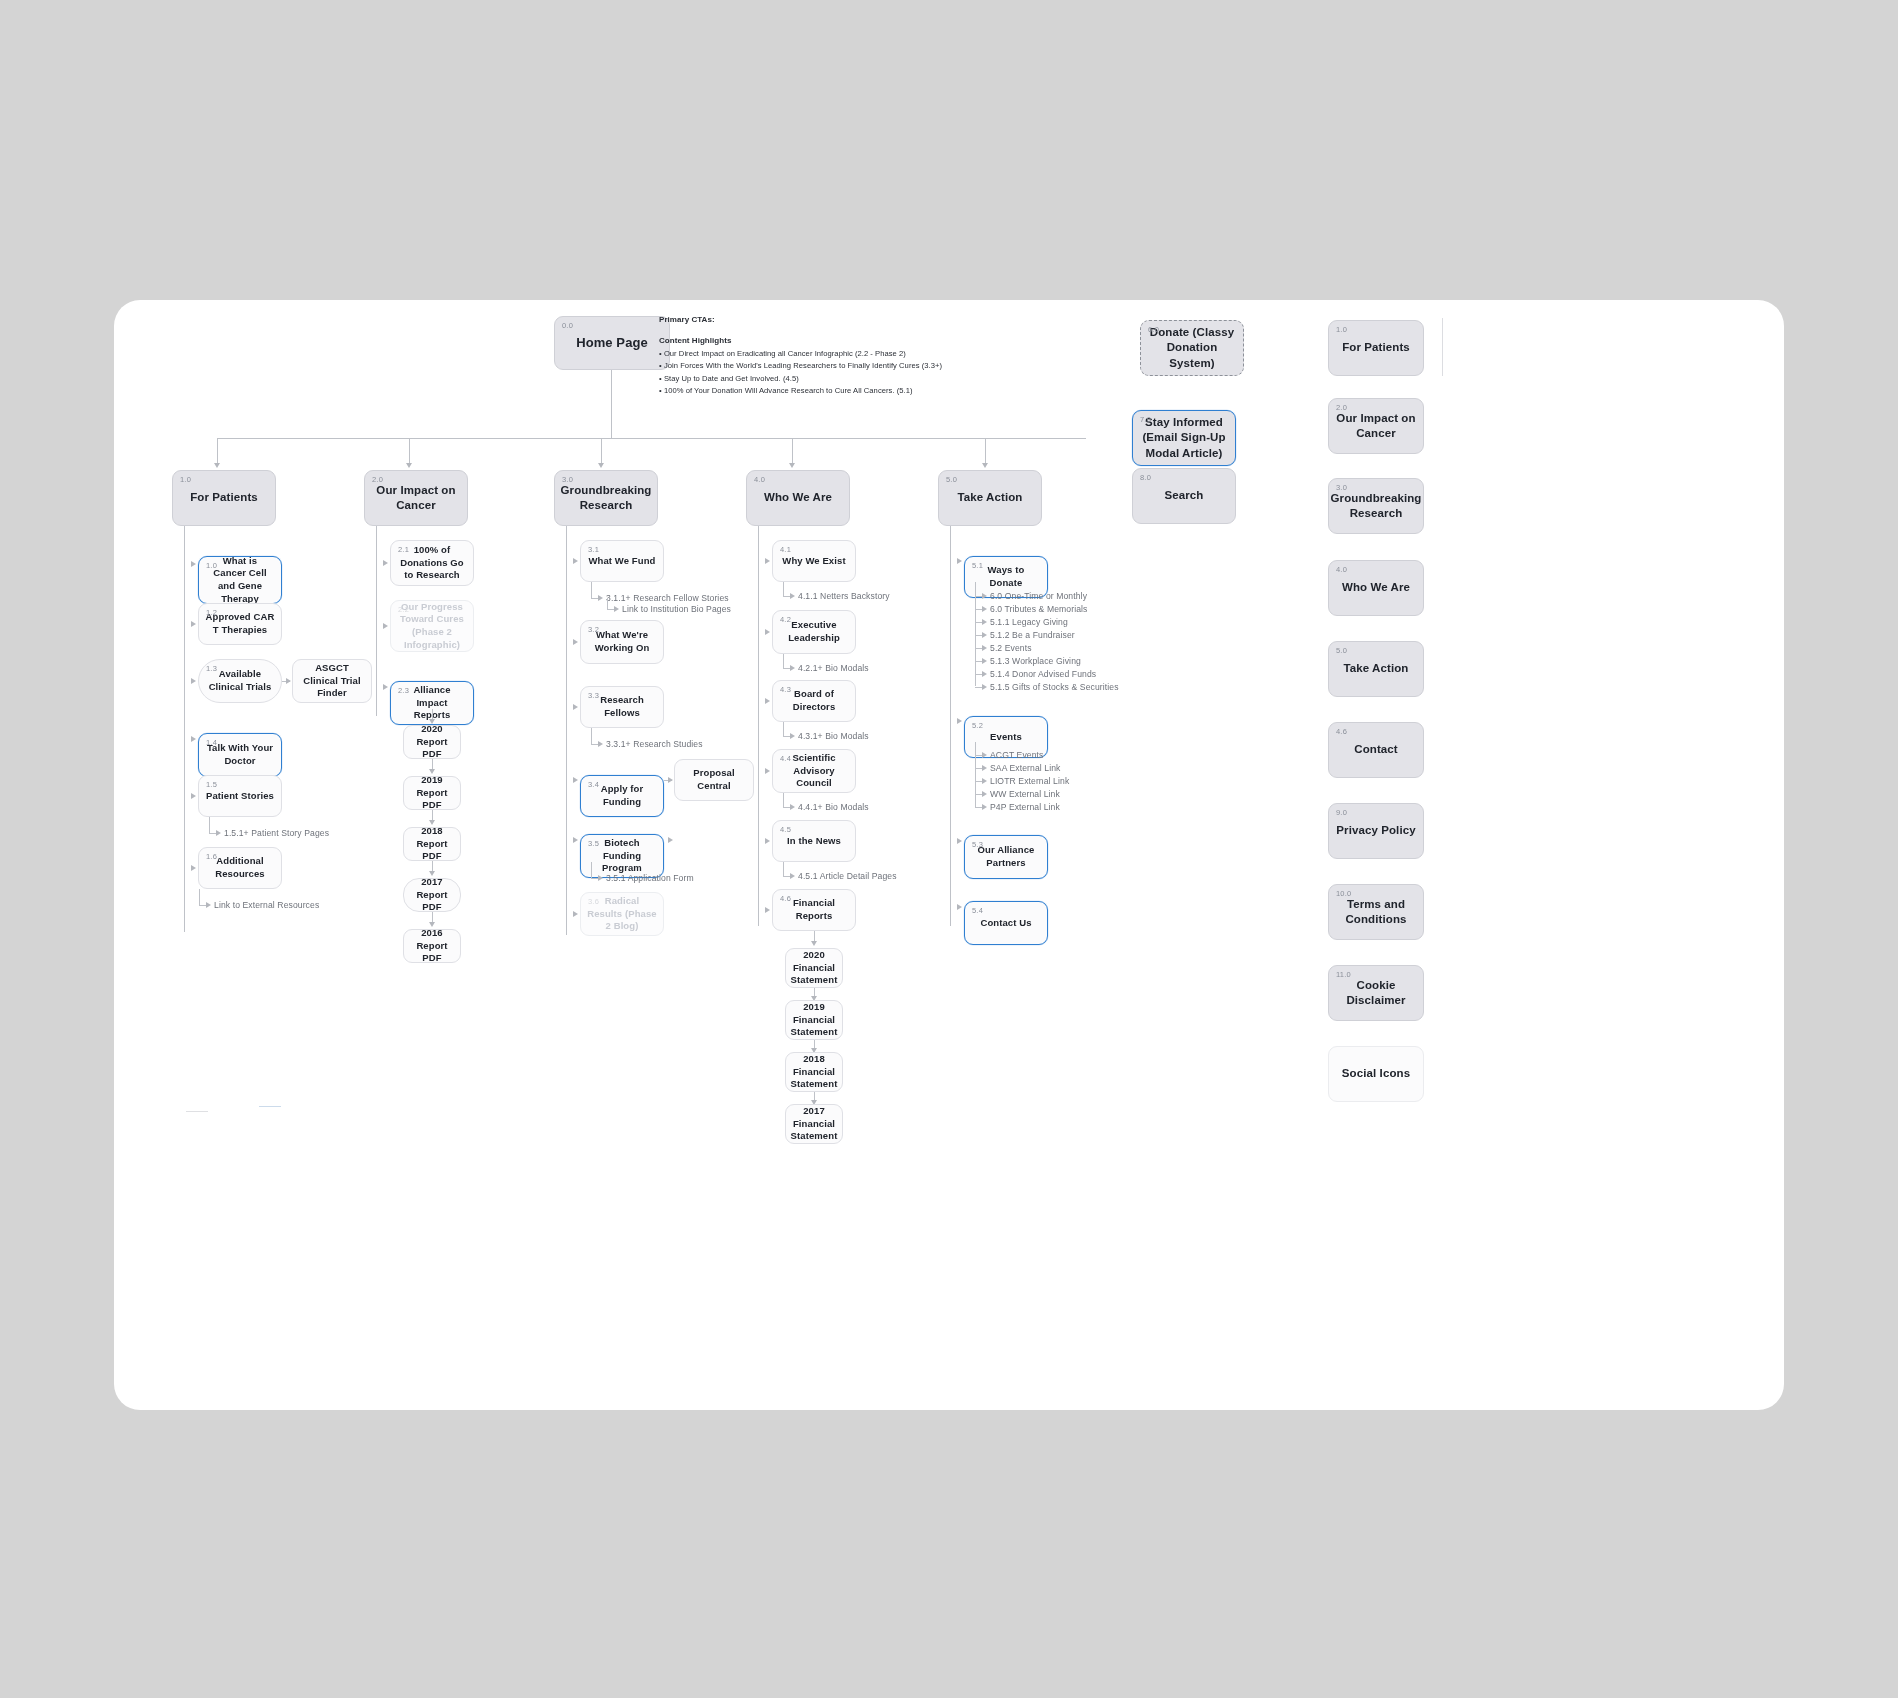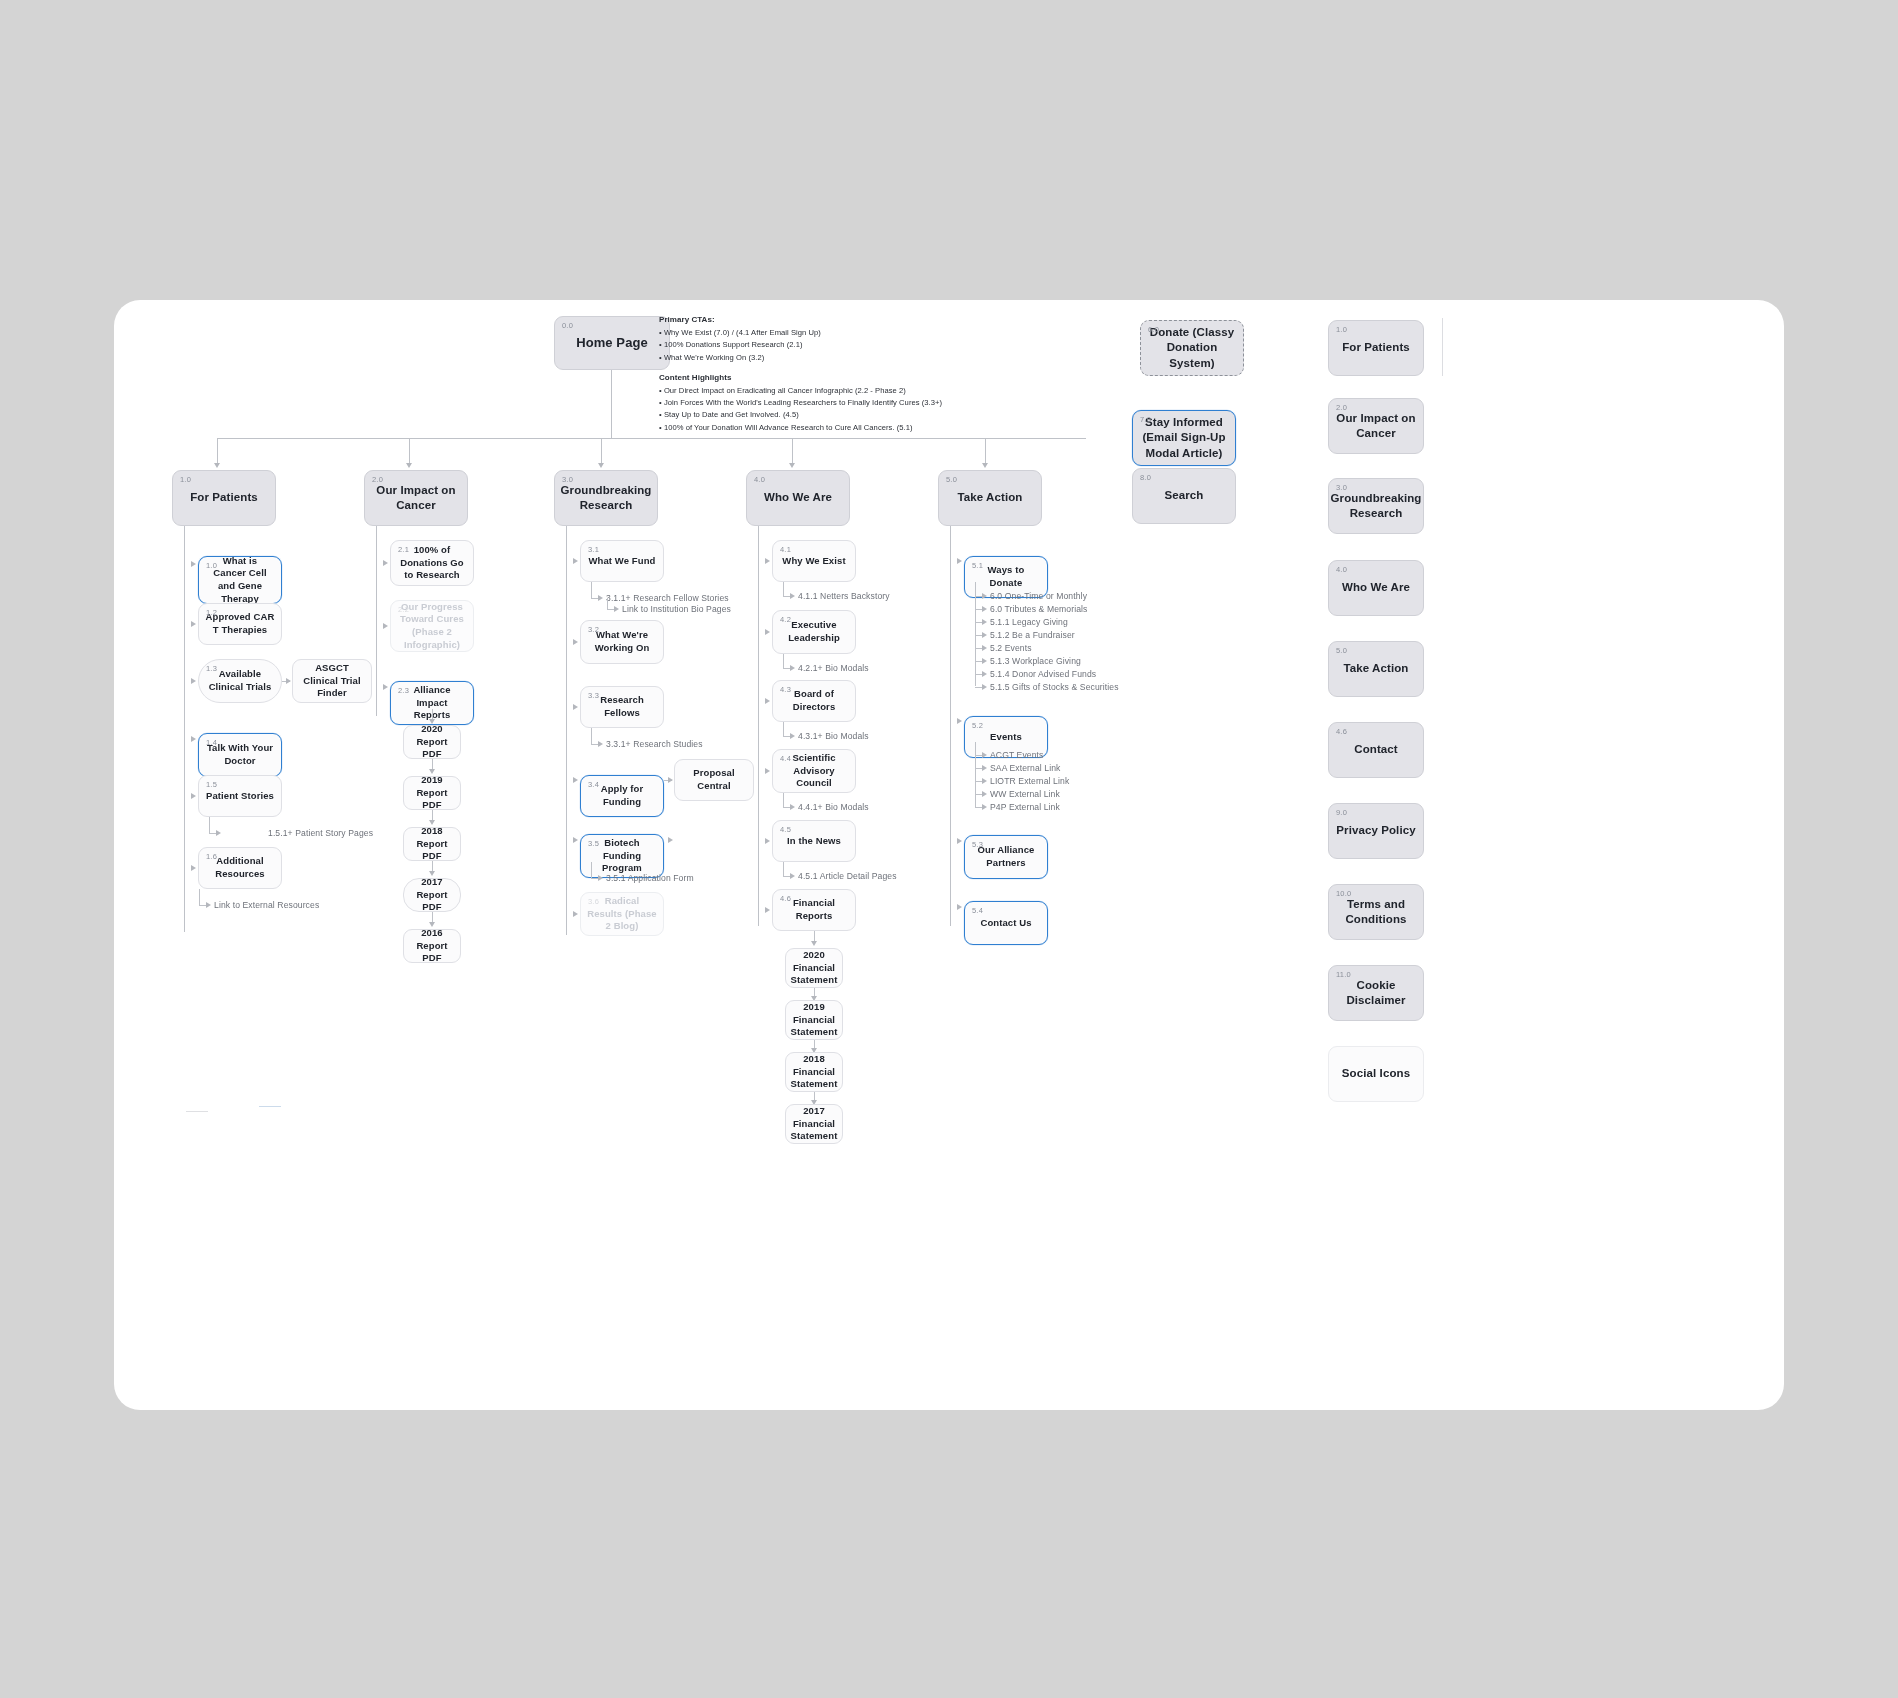--- a/index.html
+++ b/index.html
@@ -142,11 +142,6 @@
 
   <div id="cta">
     <div class="hd">Primary CTAs:</div>
-    <ul>
-      <li>Why We Exist (7.0) / (4.1 After Email Sign Up)</li>
-      <li>100% Donations Support Research (2.1)</li>
-      <li>What We're Working On (3.2)</li>
-    </ul>
     <div class="gap"></div>
     <div class="hd">Content Highlights</div>
     <ul>

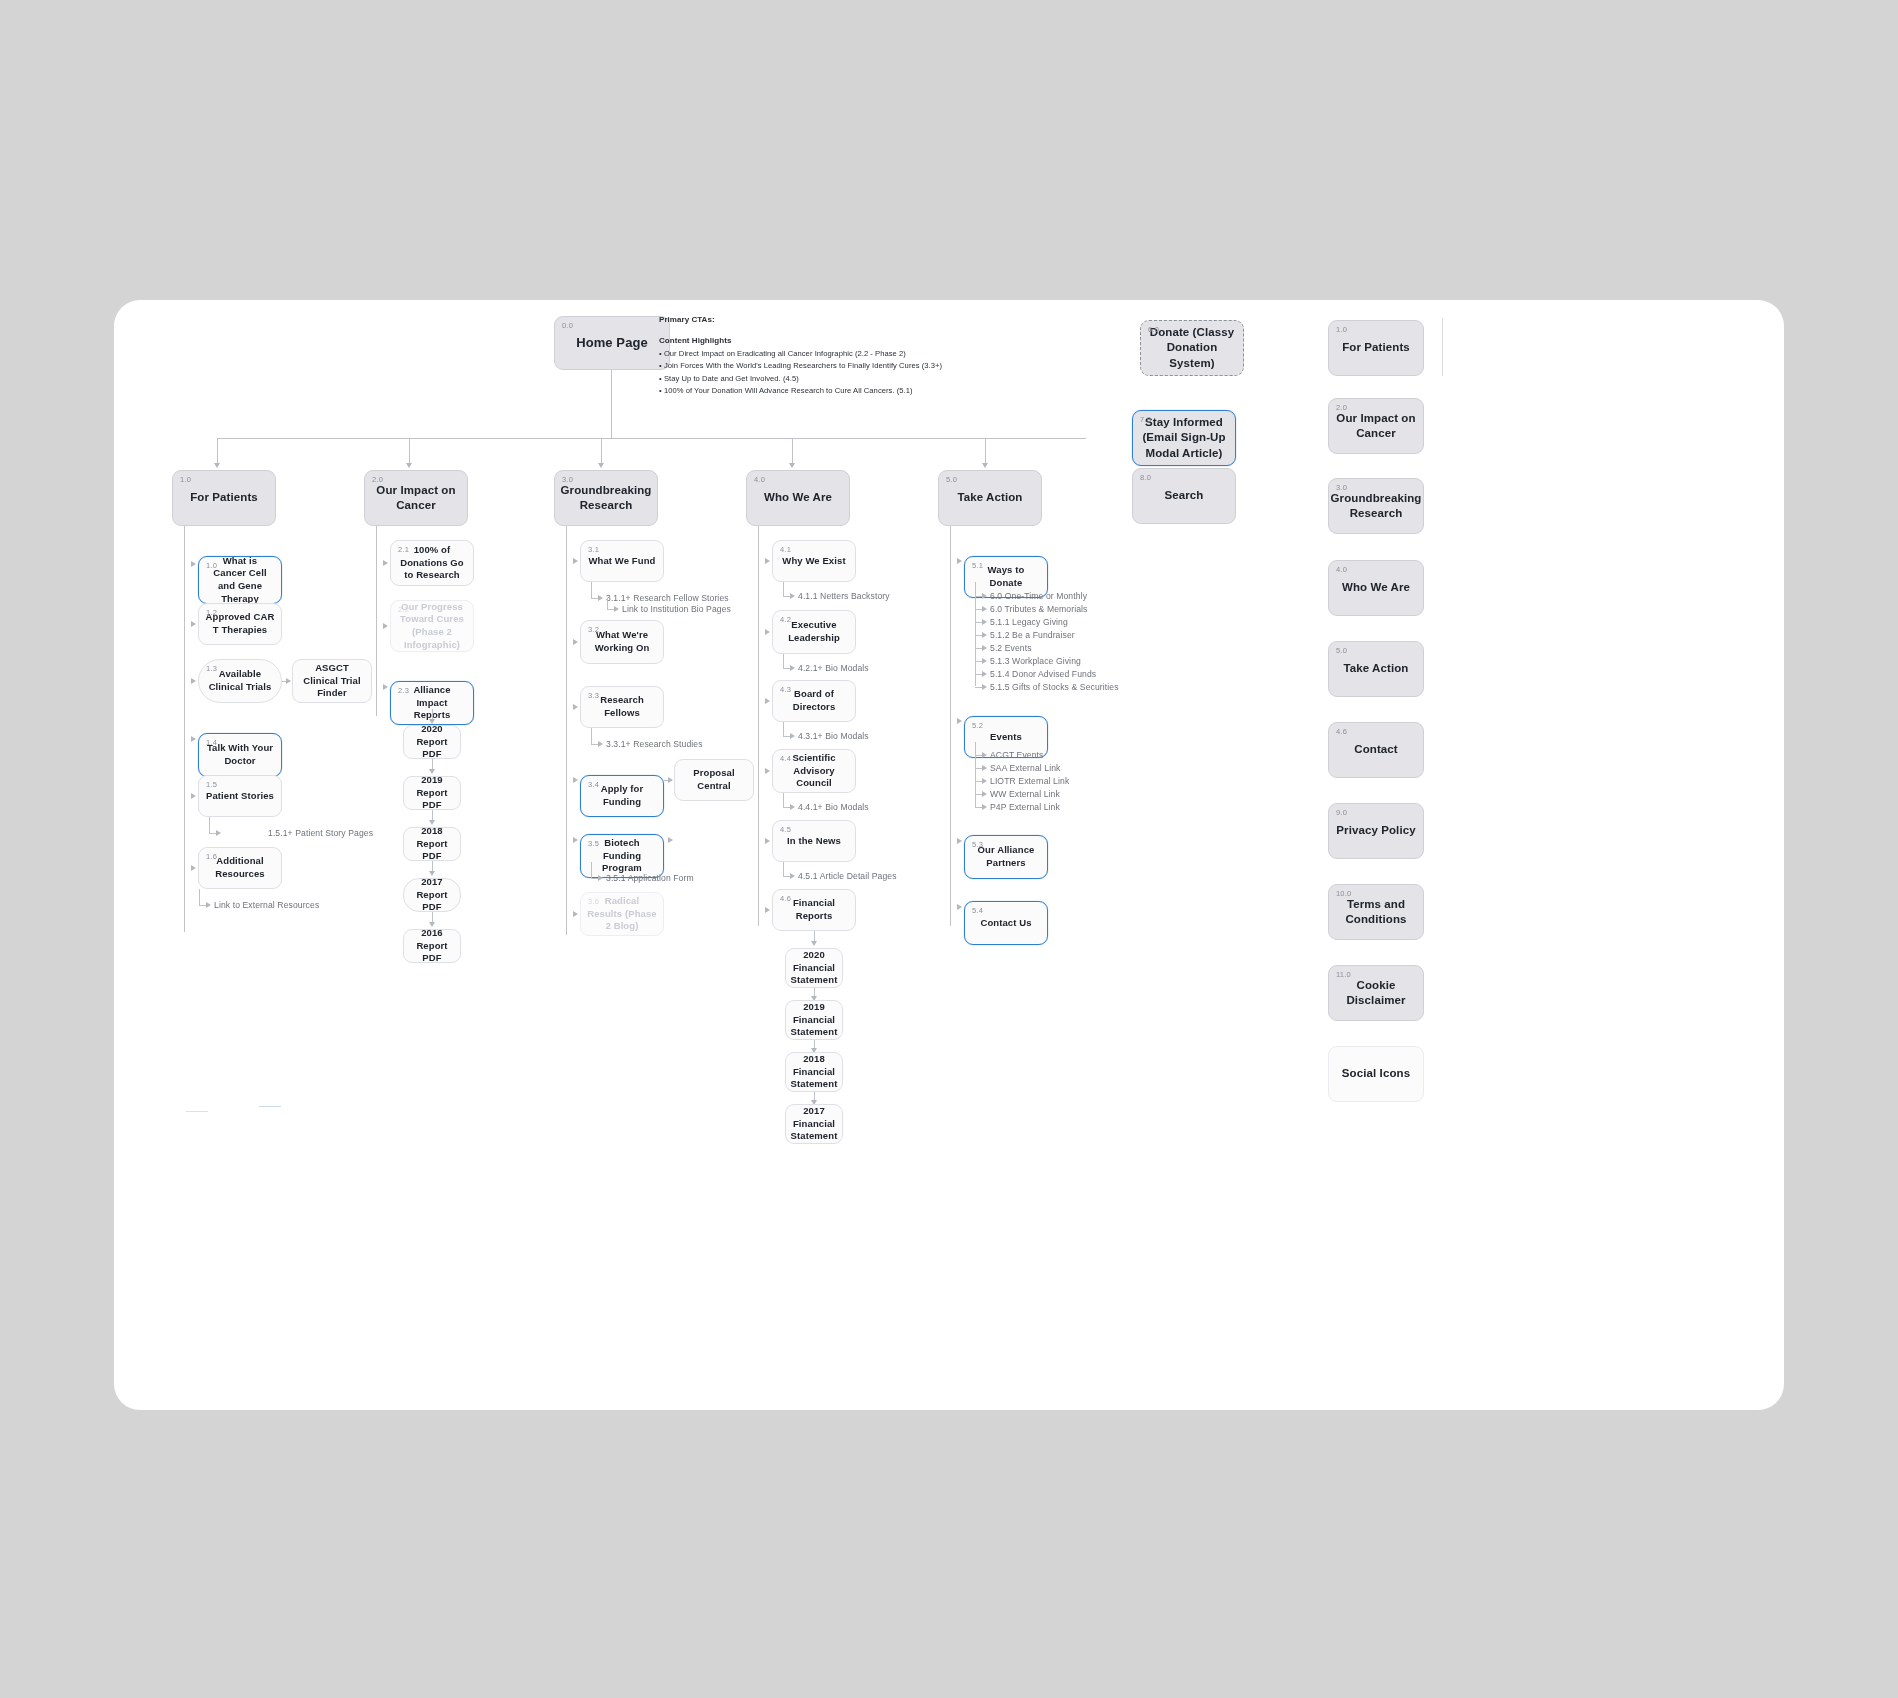--- a/index.html
+++ b/index.html
@@ -195,7 +195,7 @@
   <div class="ln vl" style="left:95px;top:517px;height:16px;"></div>
   <div class="ln hl" style="left:95px;top:533px;width:9px;"></div>
   <div class="arr" style="left:102px;top:529.8px;"></div>
-  <div class="leaf" style="left:110px;top:528px;margin-left:44px;">1.5.1+ Patient Story Pages</div>
+  <div class="leaf" style="left:110px;top:528px;">1.5.1+ Patient Story Pages</div>
 
   <div class="node lvl2" style="left:84px;top:547px;width:84px;height:42px;">
     <span class="num">1.6</span>

